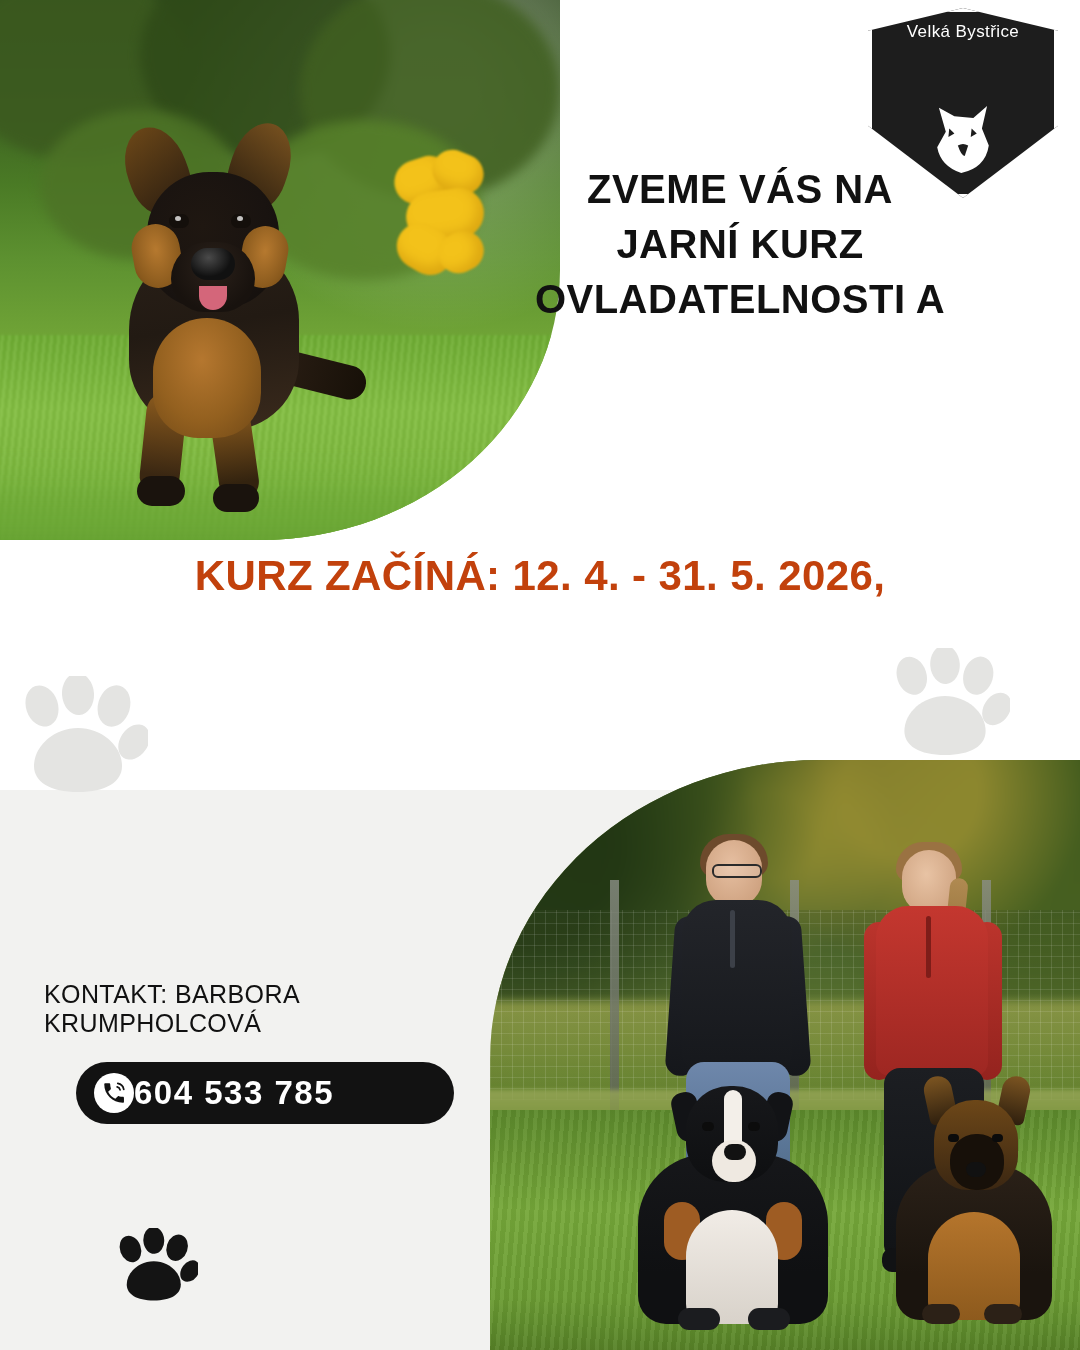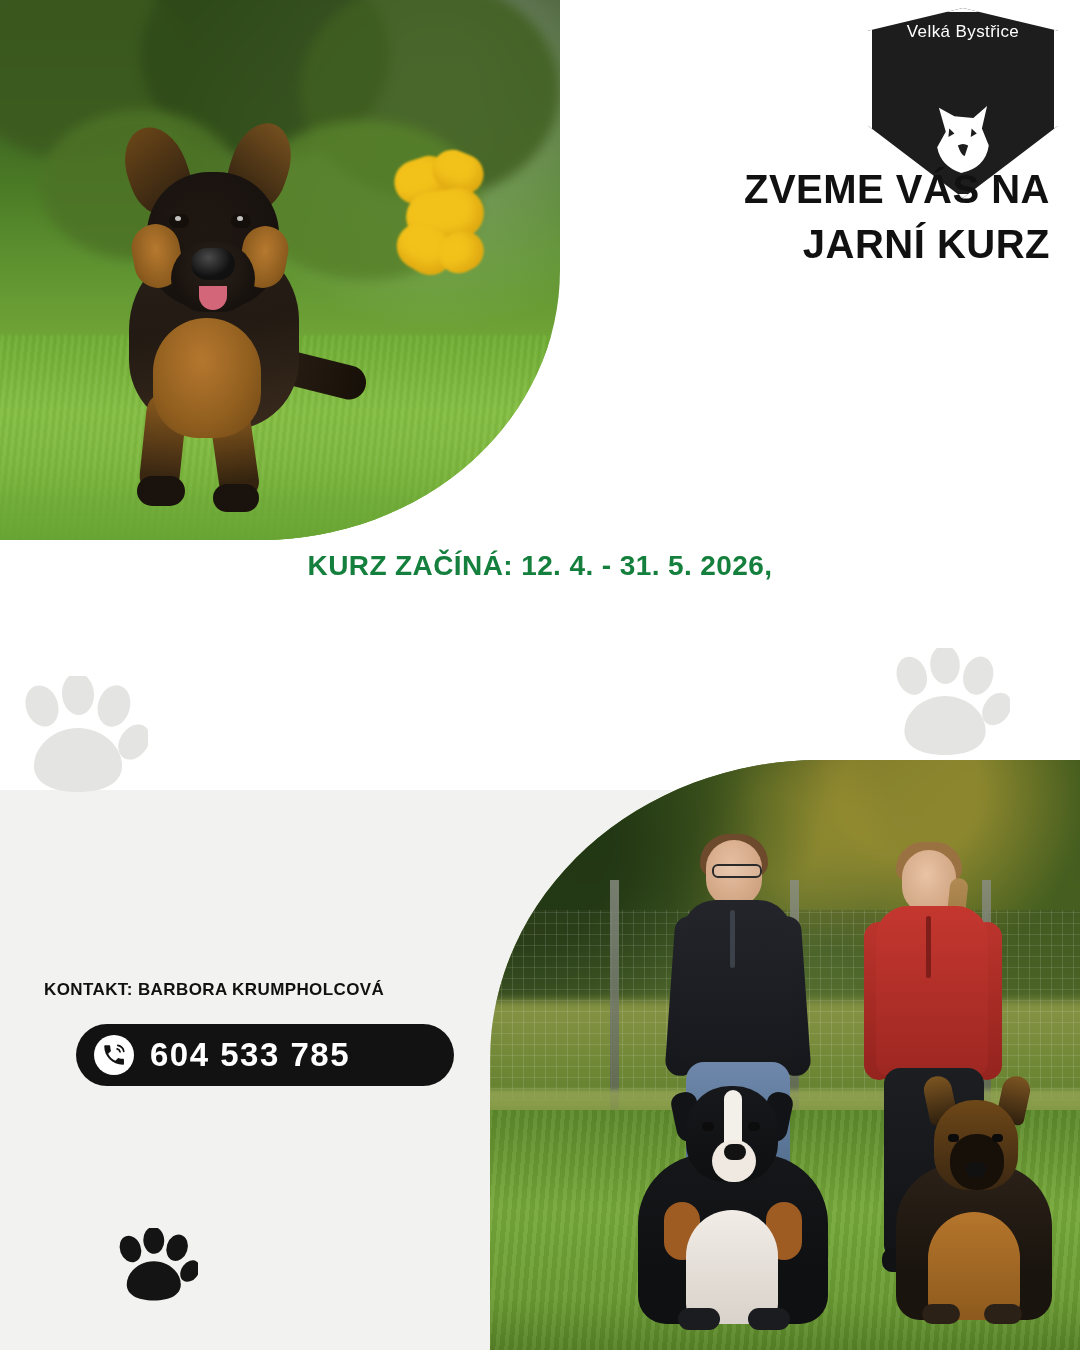--- a/index.html
+++ b/index.html
@@ -340,7 +340,7 @@
     letter-spacing: .5px;
     text-transform: uppercase;
   }
-  .headline div { white-space: nowrap; text-align: right; }
+  .headline div { white-space: nowrap; }
   .headline .l4 { font-size: 39px; }
 
   

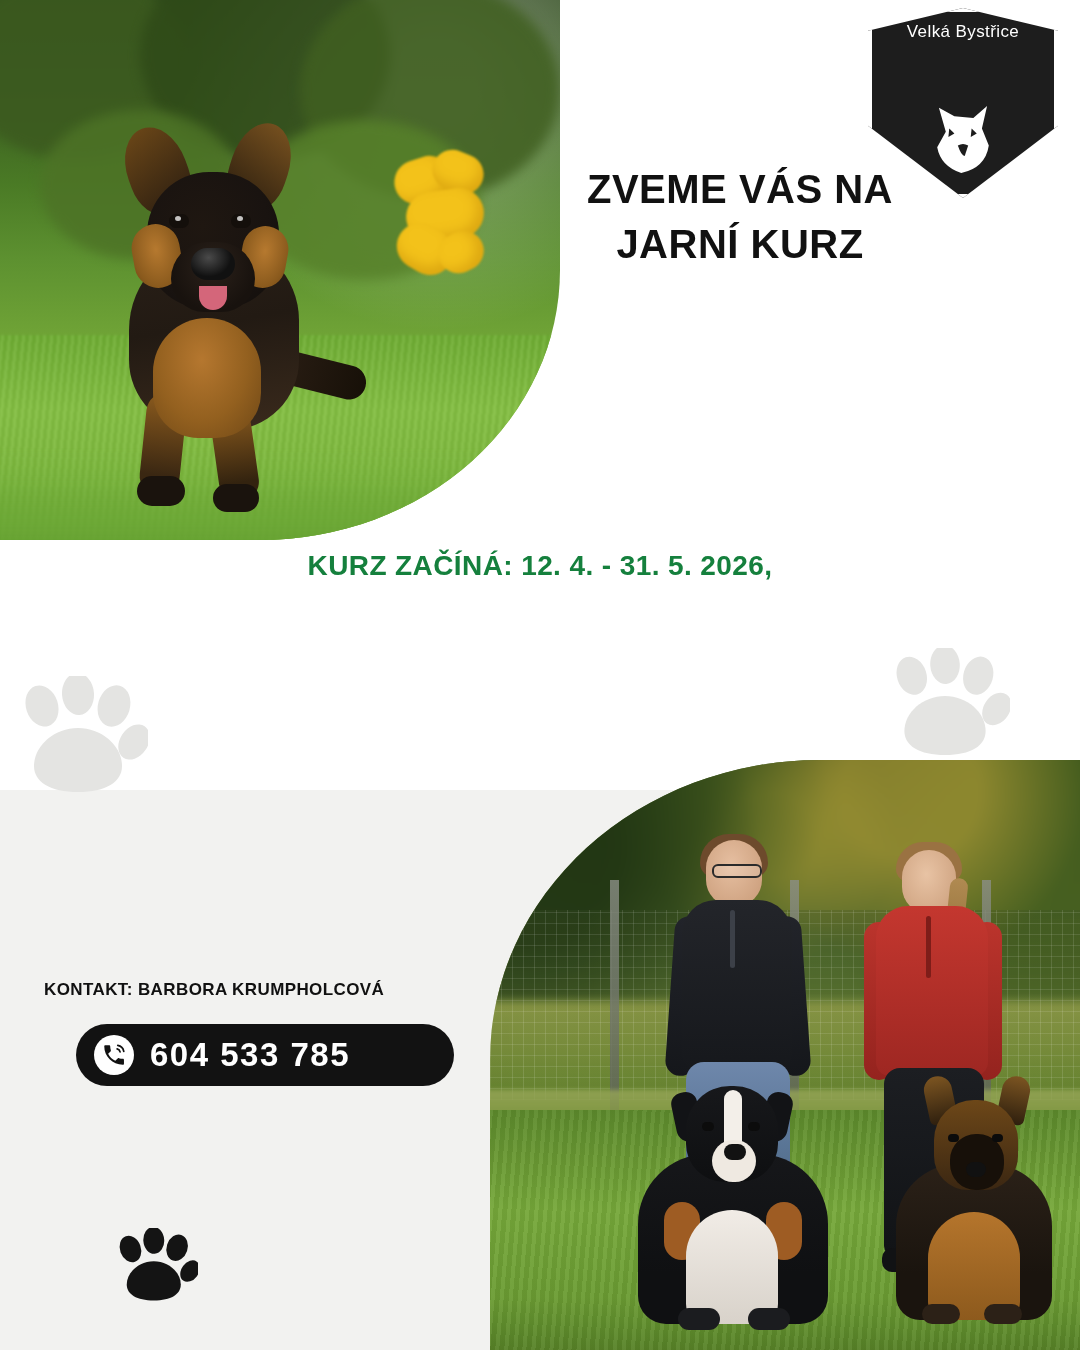--- a/index.html
+++ b/index.html
@@ -545,6 +545,7 @@
   <div class="headline">
     <div class="l1">ZVEME VÁS NA</div>
     <div class="l2">JARNÍ KURZ</div>
+    <div class="l3">OVLADATELNOSTI A</div>
   </div>
 
   <div class="info">

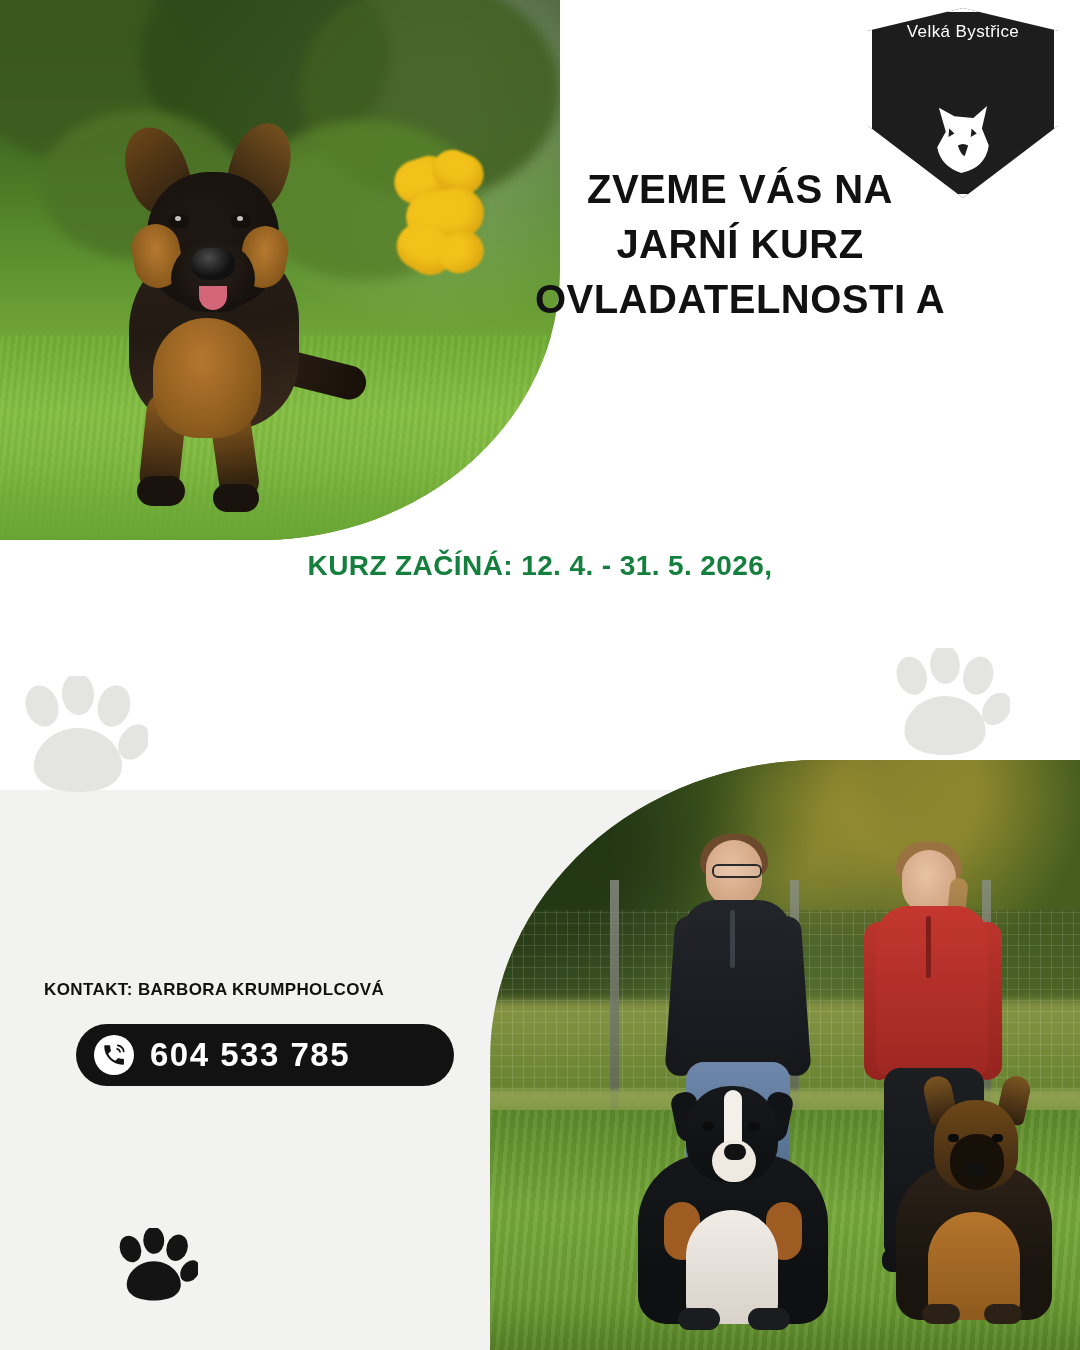--- a/index.html
+++ b/index.html
@@ -350,9 +350,9 @@
     top: 545px;
     width: 900px;
     text-align: center;
-    color: #15803d;
+    color: #c2410c;
     font-weight: 700;
-    font-size: 28px;
+    font-size: 42px;
     line-height: 1.48;
     letter-spacing: .4px;
     text-transform: uppercase;

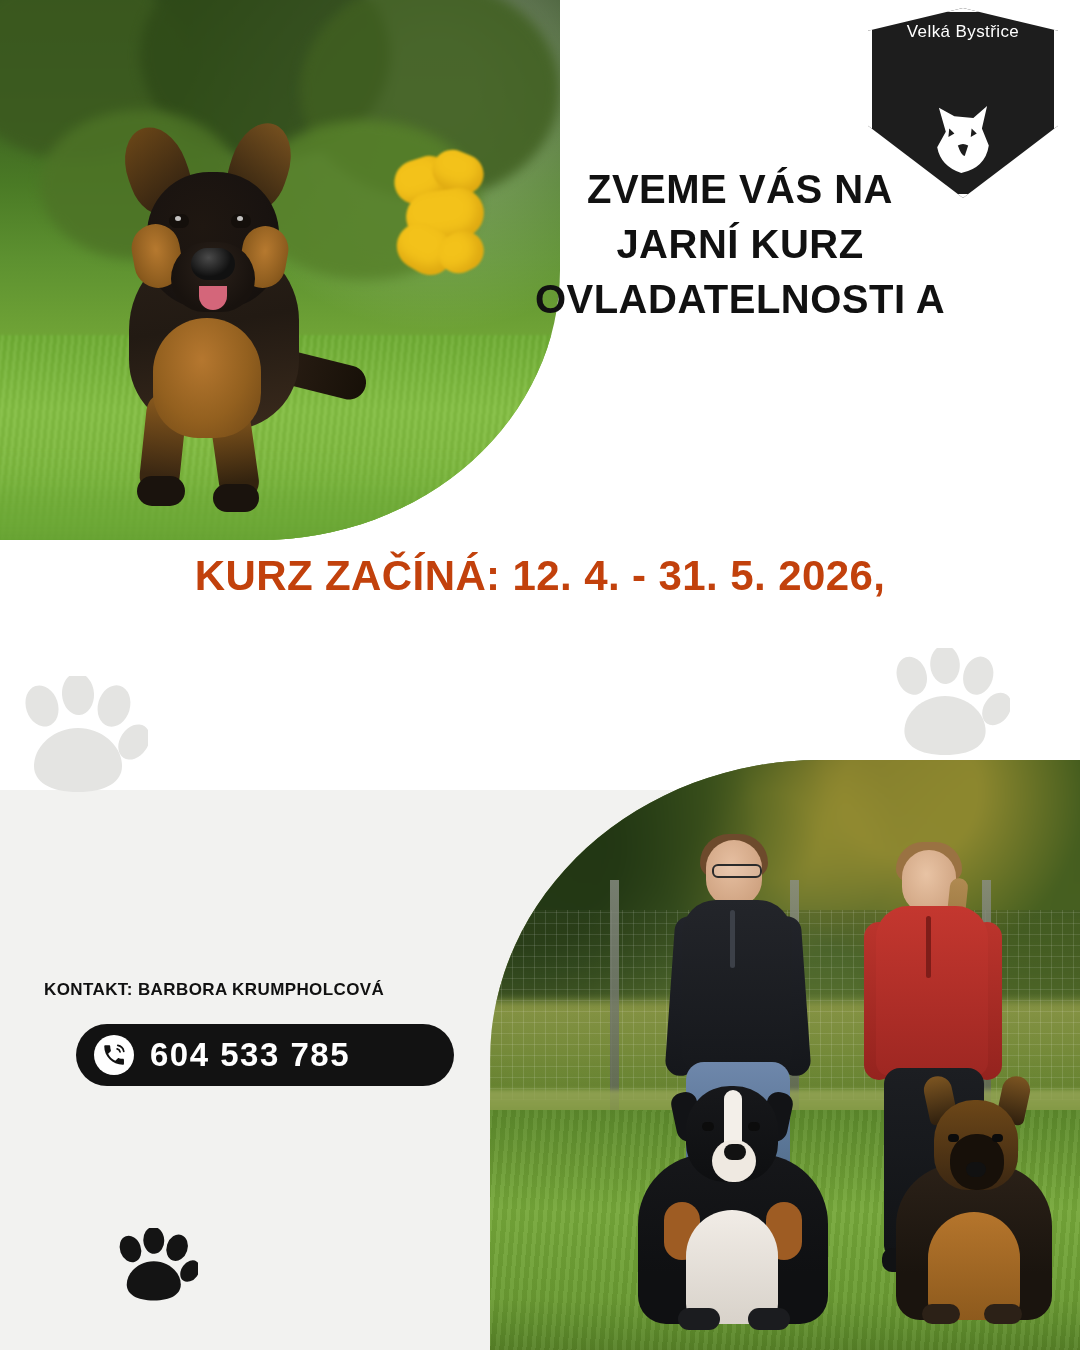--- a/index.html
+++ b/index.html
@@ -374,8 +374,8 @@
   }
   .contact .person-line {
     margin-top: 28px;
-    font-size: 17px;
-    font-weight: 700;
+    font-size: 25px;
+    font-weight: 400;
     color: #111;
     letter-spacing: .4px;
     text-transform: uppercase;

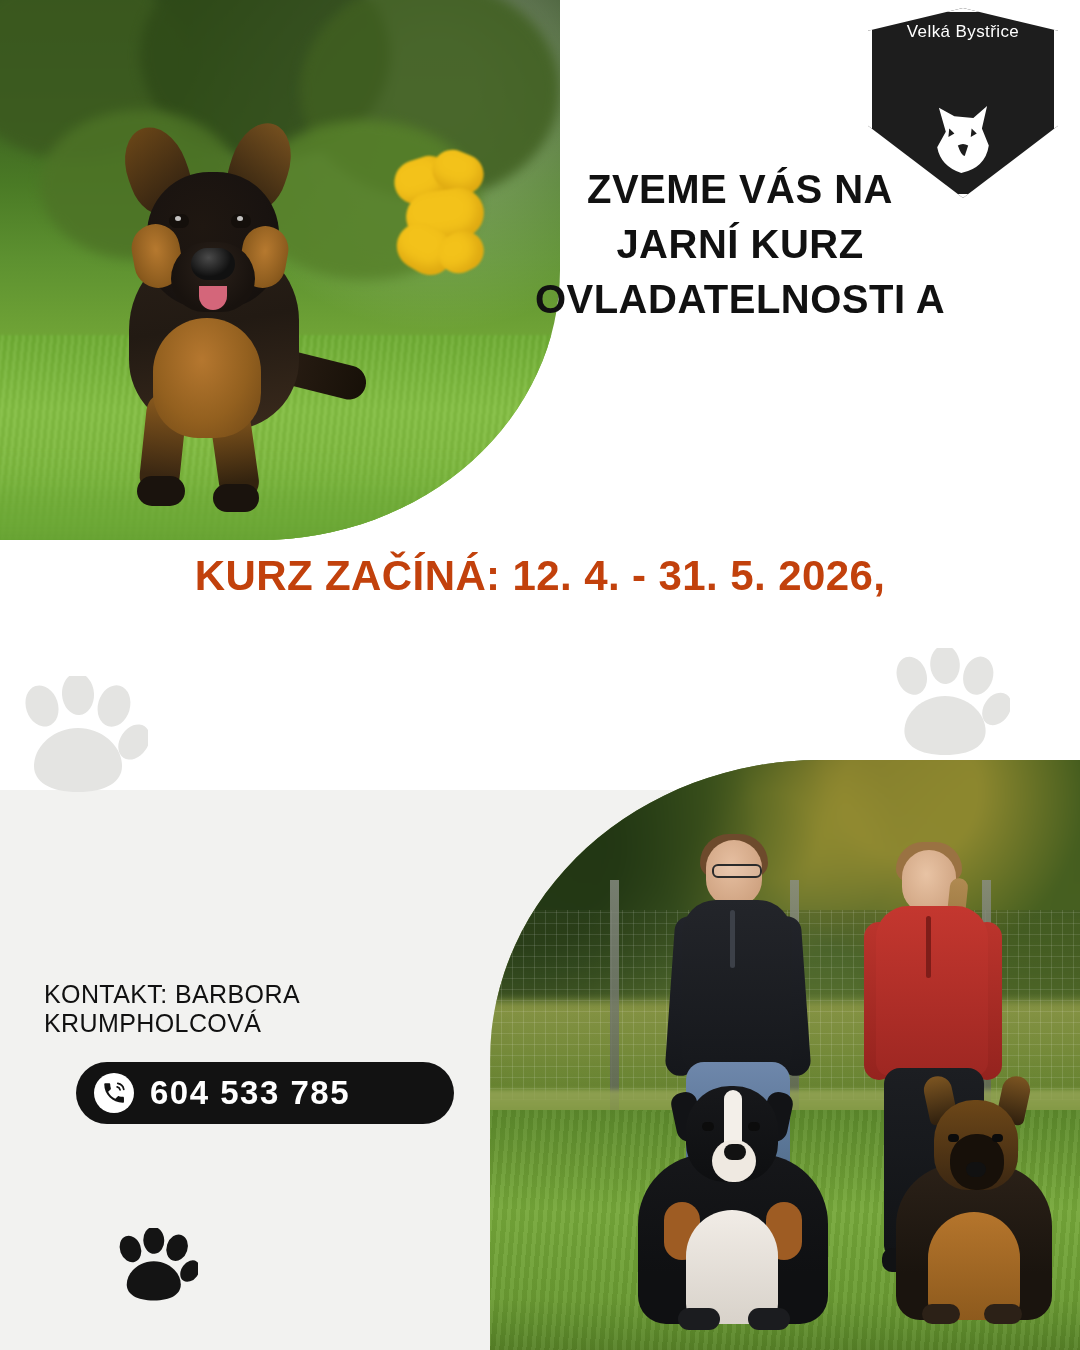--- a/index.html
+++ b/index.html
@@ -389,7 +389,6 @@
     border-radius: 34px;
     display: flex;
     align-items: center;
-    gap: 16px;
     padding-left: 18px;
     box-sizing: border-box;
   }

